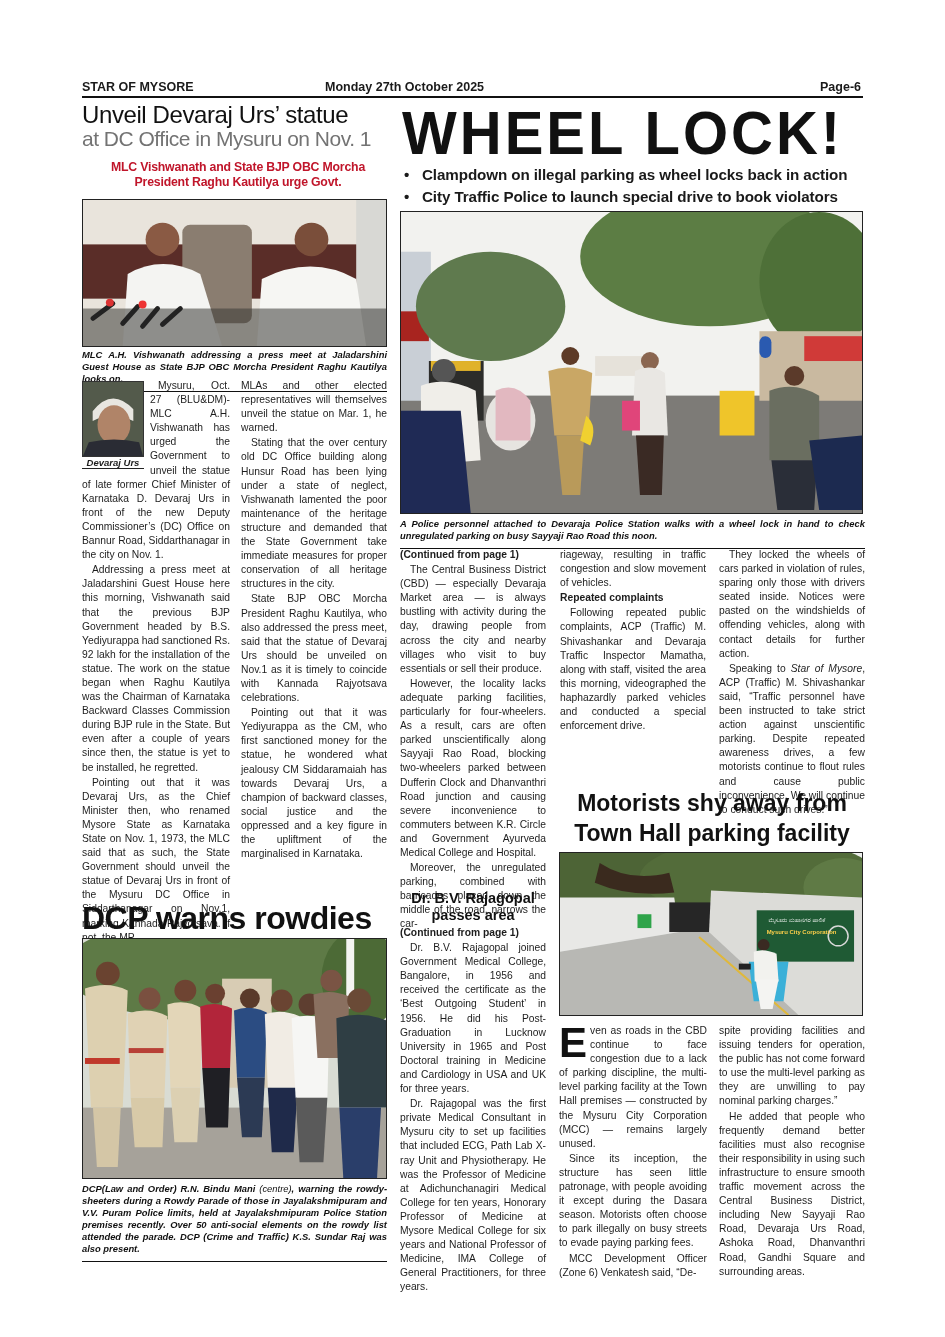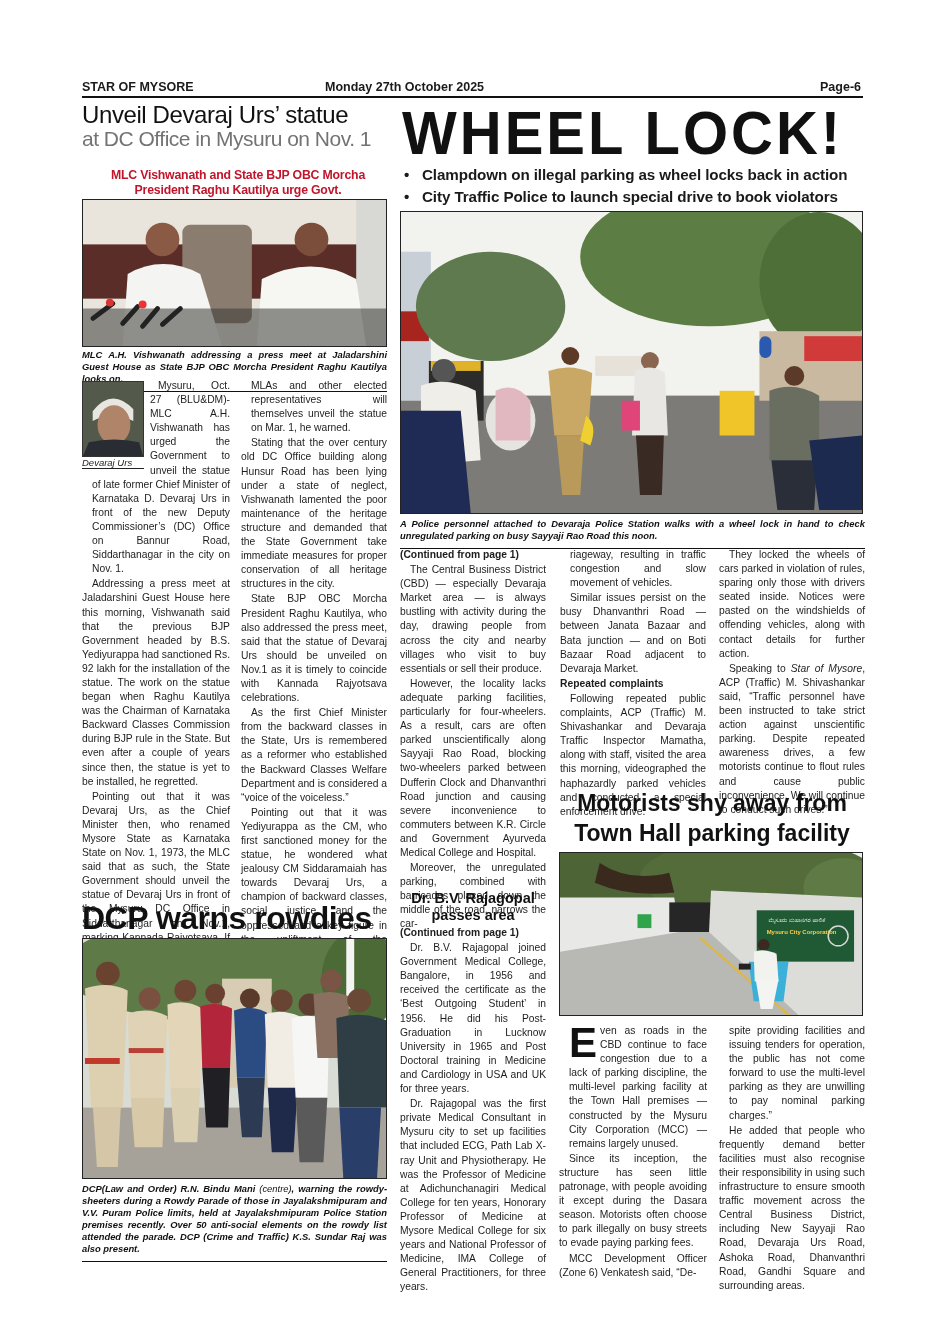--- a/index.html
+++ b/index.html
@@ -15,7 +15,7 @@
   
   .hl-unveil1 { left: 82px; top: 102px; width: 312px; font-size: 24px; line-height: 26px; color: #111; font-stretch: condensed; letter-spacing: -0.4px; }
   .hl-unveil2 { left: 82px; top: 128px; width: 312px; font-size: 21px; line-height: 22px; color: #737373; letter-spacing: -0.5px; }
-  .subred { left: 82px; top: 168px; width: 312px; text-align: center; color: #c0152a; font-weight: bold; font-size: 12.3px; line-height: 15px; letter-spacing: -0.2px; }
+  .subred { left: 82px; top: 160px; width: 312px; text-align: center; color: #c0152a; font-weight: bold; font-size: 12.3px; line-height: 15px; letter-spacing: -0.2px; }
 
   .wheel { left: 402px; top: 100px; width: 462px; font-family: "Liberation Sans", sans-serif; font-weight: 900; font-size: 58px; line-height: 62px; letter-spacing: 3px; color: #111; transform: scaleY(1.05); transform-origin: top left; white-space: nowrap; }
   .bullets { left: 402px; top: 164px; width: 464px; font-weight: bold; font-size: 15.2px; line-height: 22px; letter-spacing: -0.1px; }

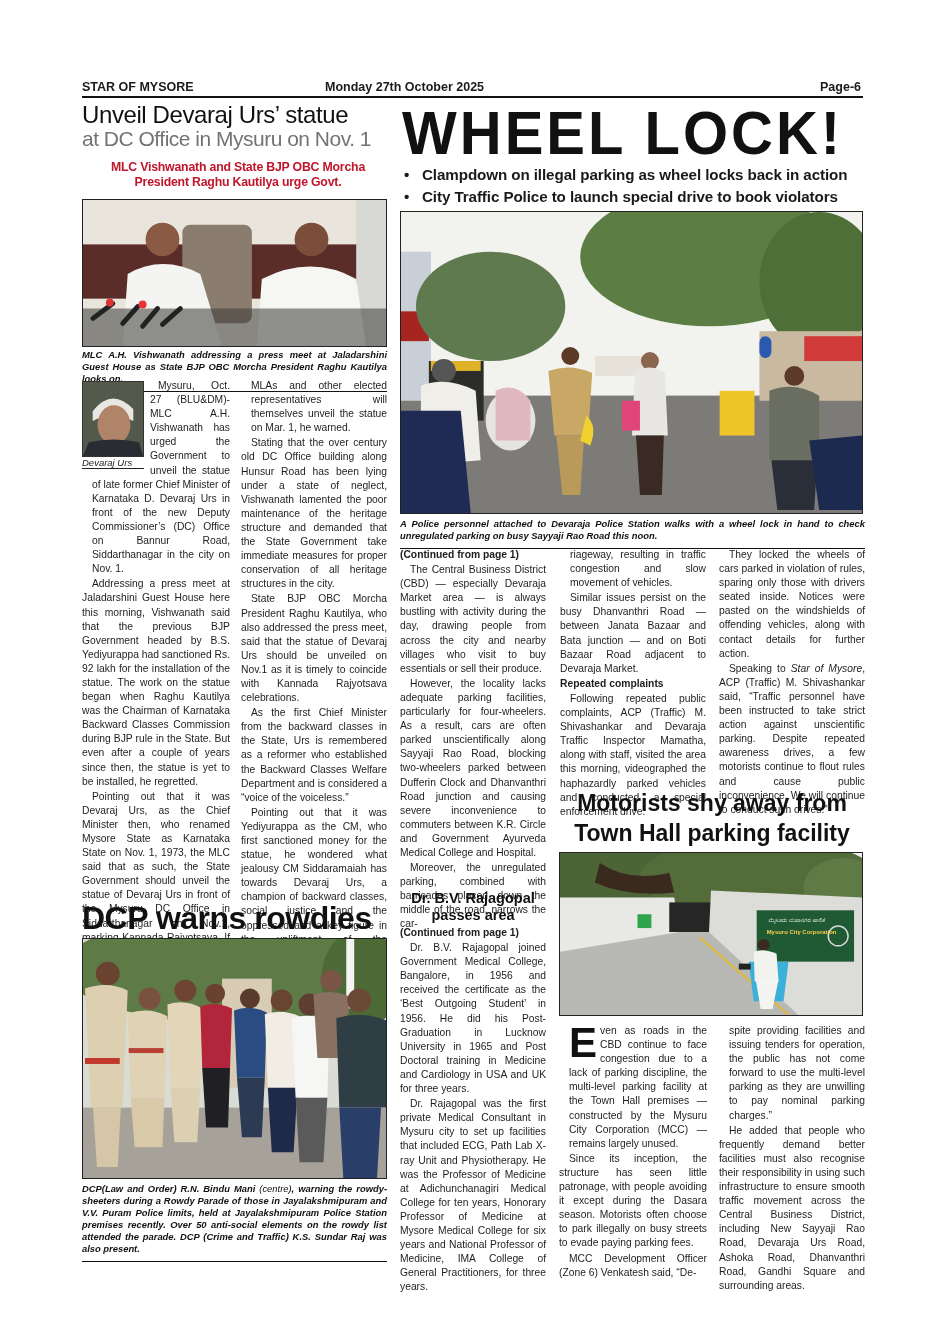--- a/index.html
+++ b/index.html
@@ -32,7 +32,7 @@
   
   .col { font-family: "Liberation Sans", sans-serif; font-size: 10.3px; line-height: 14.1px; text-align: justify; color: #1d1d1d; }
   .col p { text-indent: 10px; margin: 0 0 1px 0; hyphens: manual; }
-  .col p.noind { text-indent: 0; margin-left: 10px; }
+  .col p.noind { text-indent: 0; }
   .col .center-b { font-weight: bold; text-indent: 0; }
   .col i { font-style: italic; }
 

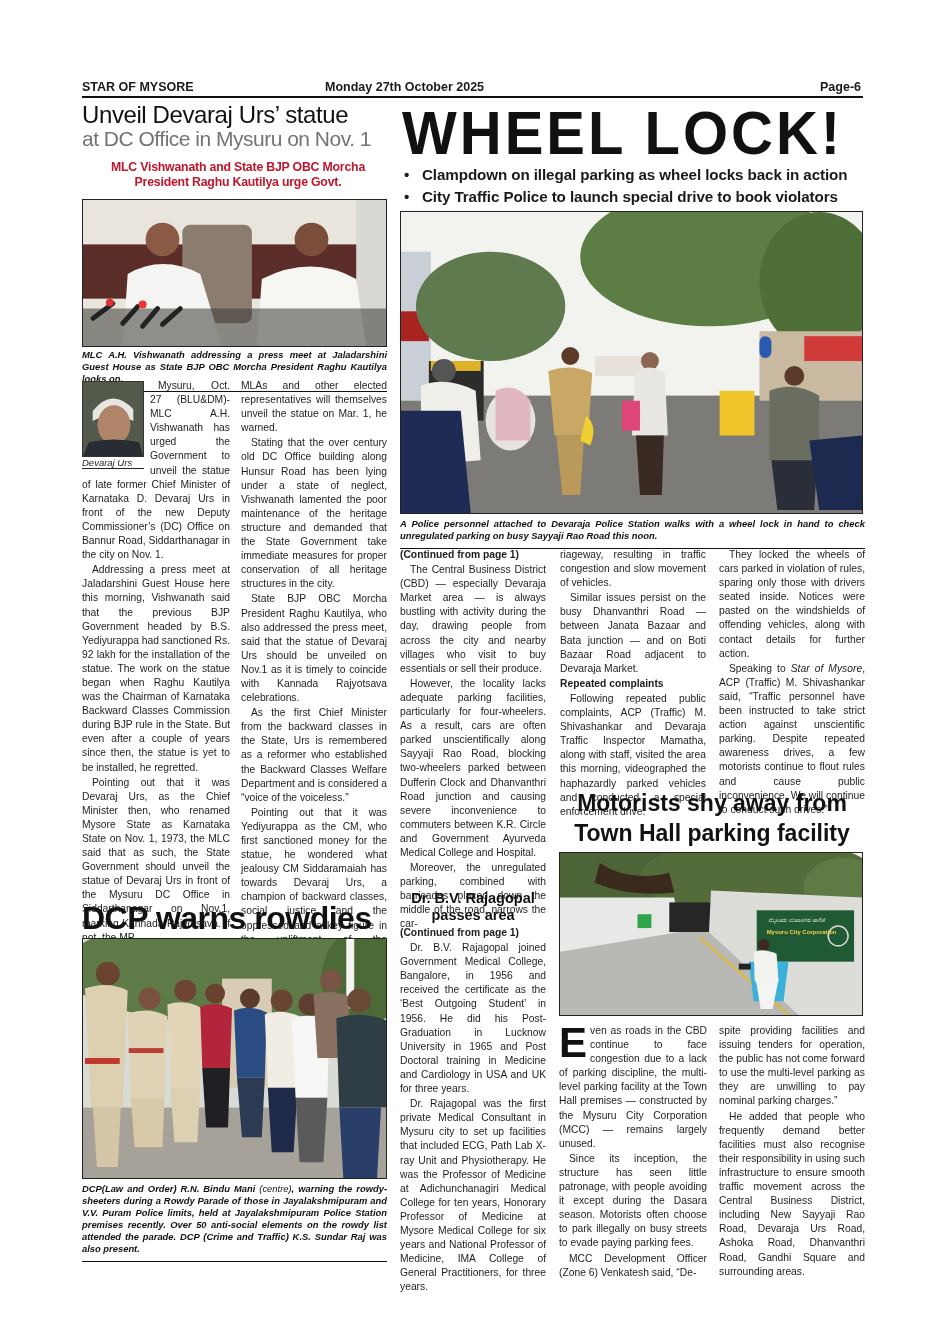--- a/index.html
+++ b/index.html
@@ -42,7 +42,7 @@
   .dropcap { float: left; font-size: 42px; line-height: 32px; font-weight: bold; margin: 3px 3px 0 0; color: #111; font-family: "Liberation Sans", sans-serif; }
 
   .inset-photo { float: left; width: 62px; height: 76px; margin: 2px 6px 0 0; border: 1px solid #333; overflow: hidden; }
-  .inset-cap { float: left; clear: left; width: 62px; font-size: 9.5px; font-weight: normal; font-style: italic; text-align: left; border-bottom: 1px solid #222; margin: 0 6px 2px 0; line-height: 11px; }
+  .inset-cap { float: left; clear: left; width: 62px; font-size: 9.5px; font-weight: bold; font-style: italic; text-align: center; border-bottom: 1px solid #222; margin: 0 6px 2px 0; line-height: 11px; }
 </style>
 </head>
 <body>

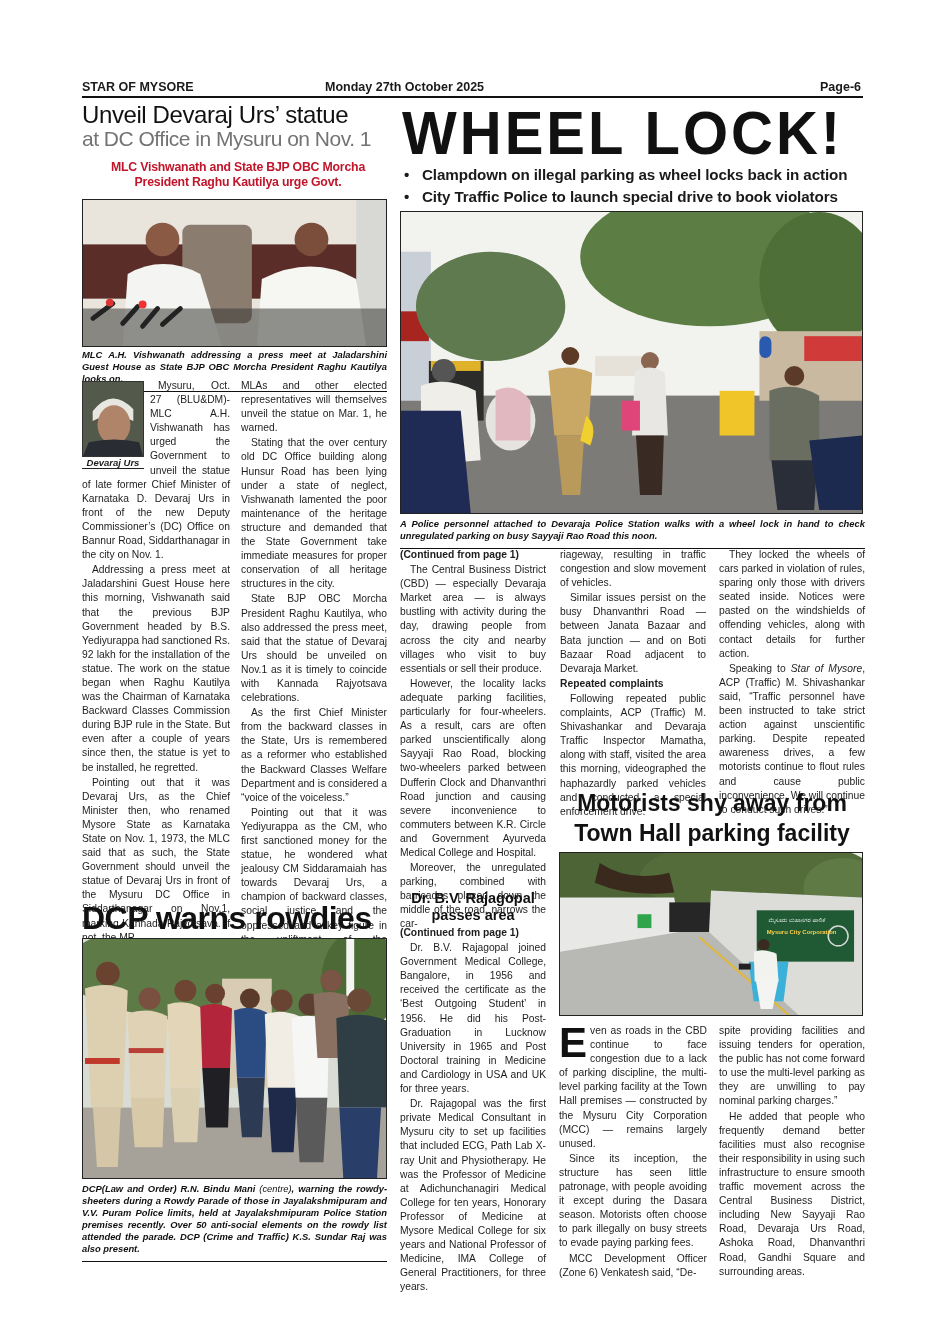--- a/index.html
+++ b/index.html
@@ -161,7 +161,6 @@
 
 <div class="abs col" style="left:560px; top:548px; width:146px;">
   <p class="noind">riageway, resulting in traffic congestion and slow movement of vehicles.</p>
-  <p>Similar issues persist on the busy Dhanvanthri Road — between Janata Bazaar and Bata junction — and on Boti Bazaar Road adjacent to Devaraja Market.</p>
   <p class="center-b">Repeated complaints</p>
   <p>Following repeated public complaints, ACP (Traffic) M. Shivashankar and Devaraja Traffic Inspector Mamatha, along with staff, visited the area this morning, videographed the haphazardly parked vehicles and conducted a special enforcement drive.</p>
 </div>

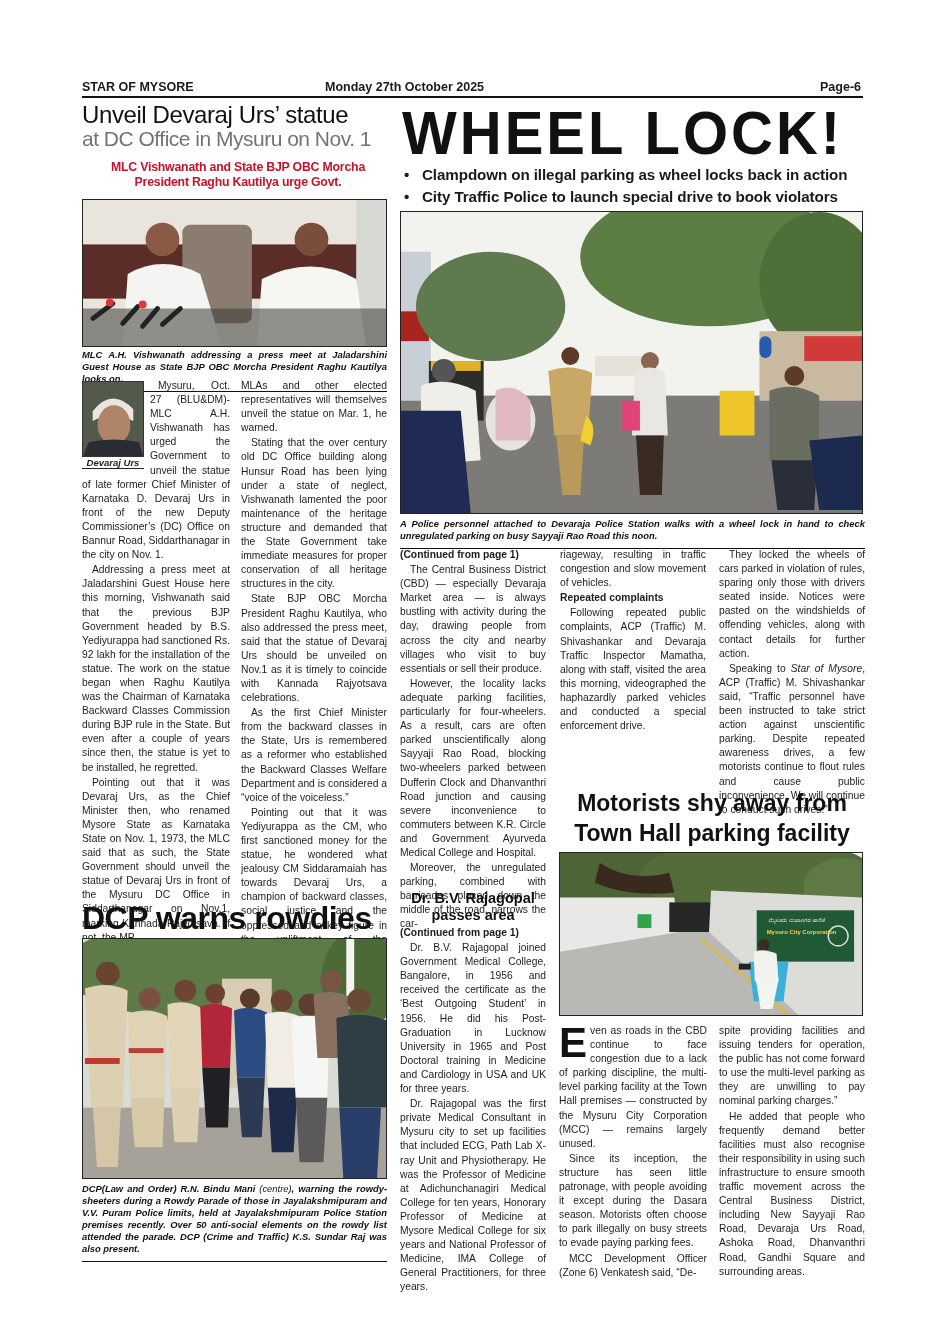--- a/index.html
+++ b/index.html
@@ -103,7 +103,6 @@
   <p class="noind">MLAs and other elected representatives will themselves unveil the statue on Mar. 1, he warned.</p>
   <p>Stating that the over century old DC Office building along Hunsur Road has been lying under a state of neglect, Vishwanath lamented the poor maintenance of the heritage structure and demanded that the State Government take immediate measures for proper conservation of all heritage structures in the city.</p>
   <p>State BJP OBC Morcha President Raghu Kautilya, who also addressed the press meet, said that the statue of Devaraj Urs should be unveiled on Nov.1 as it is timely to coincide with Kannada Rajyotsava celebrations.</p>
-  <p>As the first Chief Minister from the backward classes in the State, Urs is remembered as a reformer who established the Backward Classes Welfare Department and is considered a “voice of the voiceless.”</p>
   <p>Pointing out that it was Yediyurappa as the CM, who first sanctioned money for the statue, he wondered what jealousy CM Siddaramaiah has towards Devaraj Urs, a champion of backward classes, social justice and the oppressed and a key figure in the upliftment of the marginalised in Karnataka.</p>
 </div>
 

